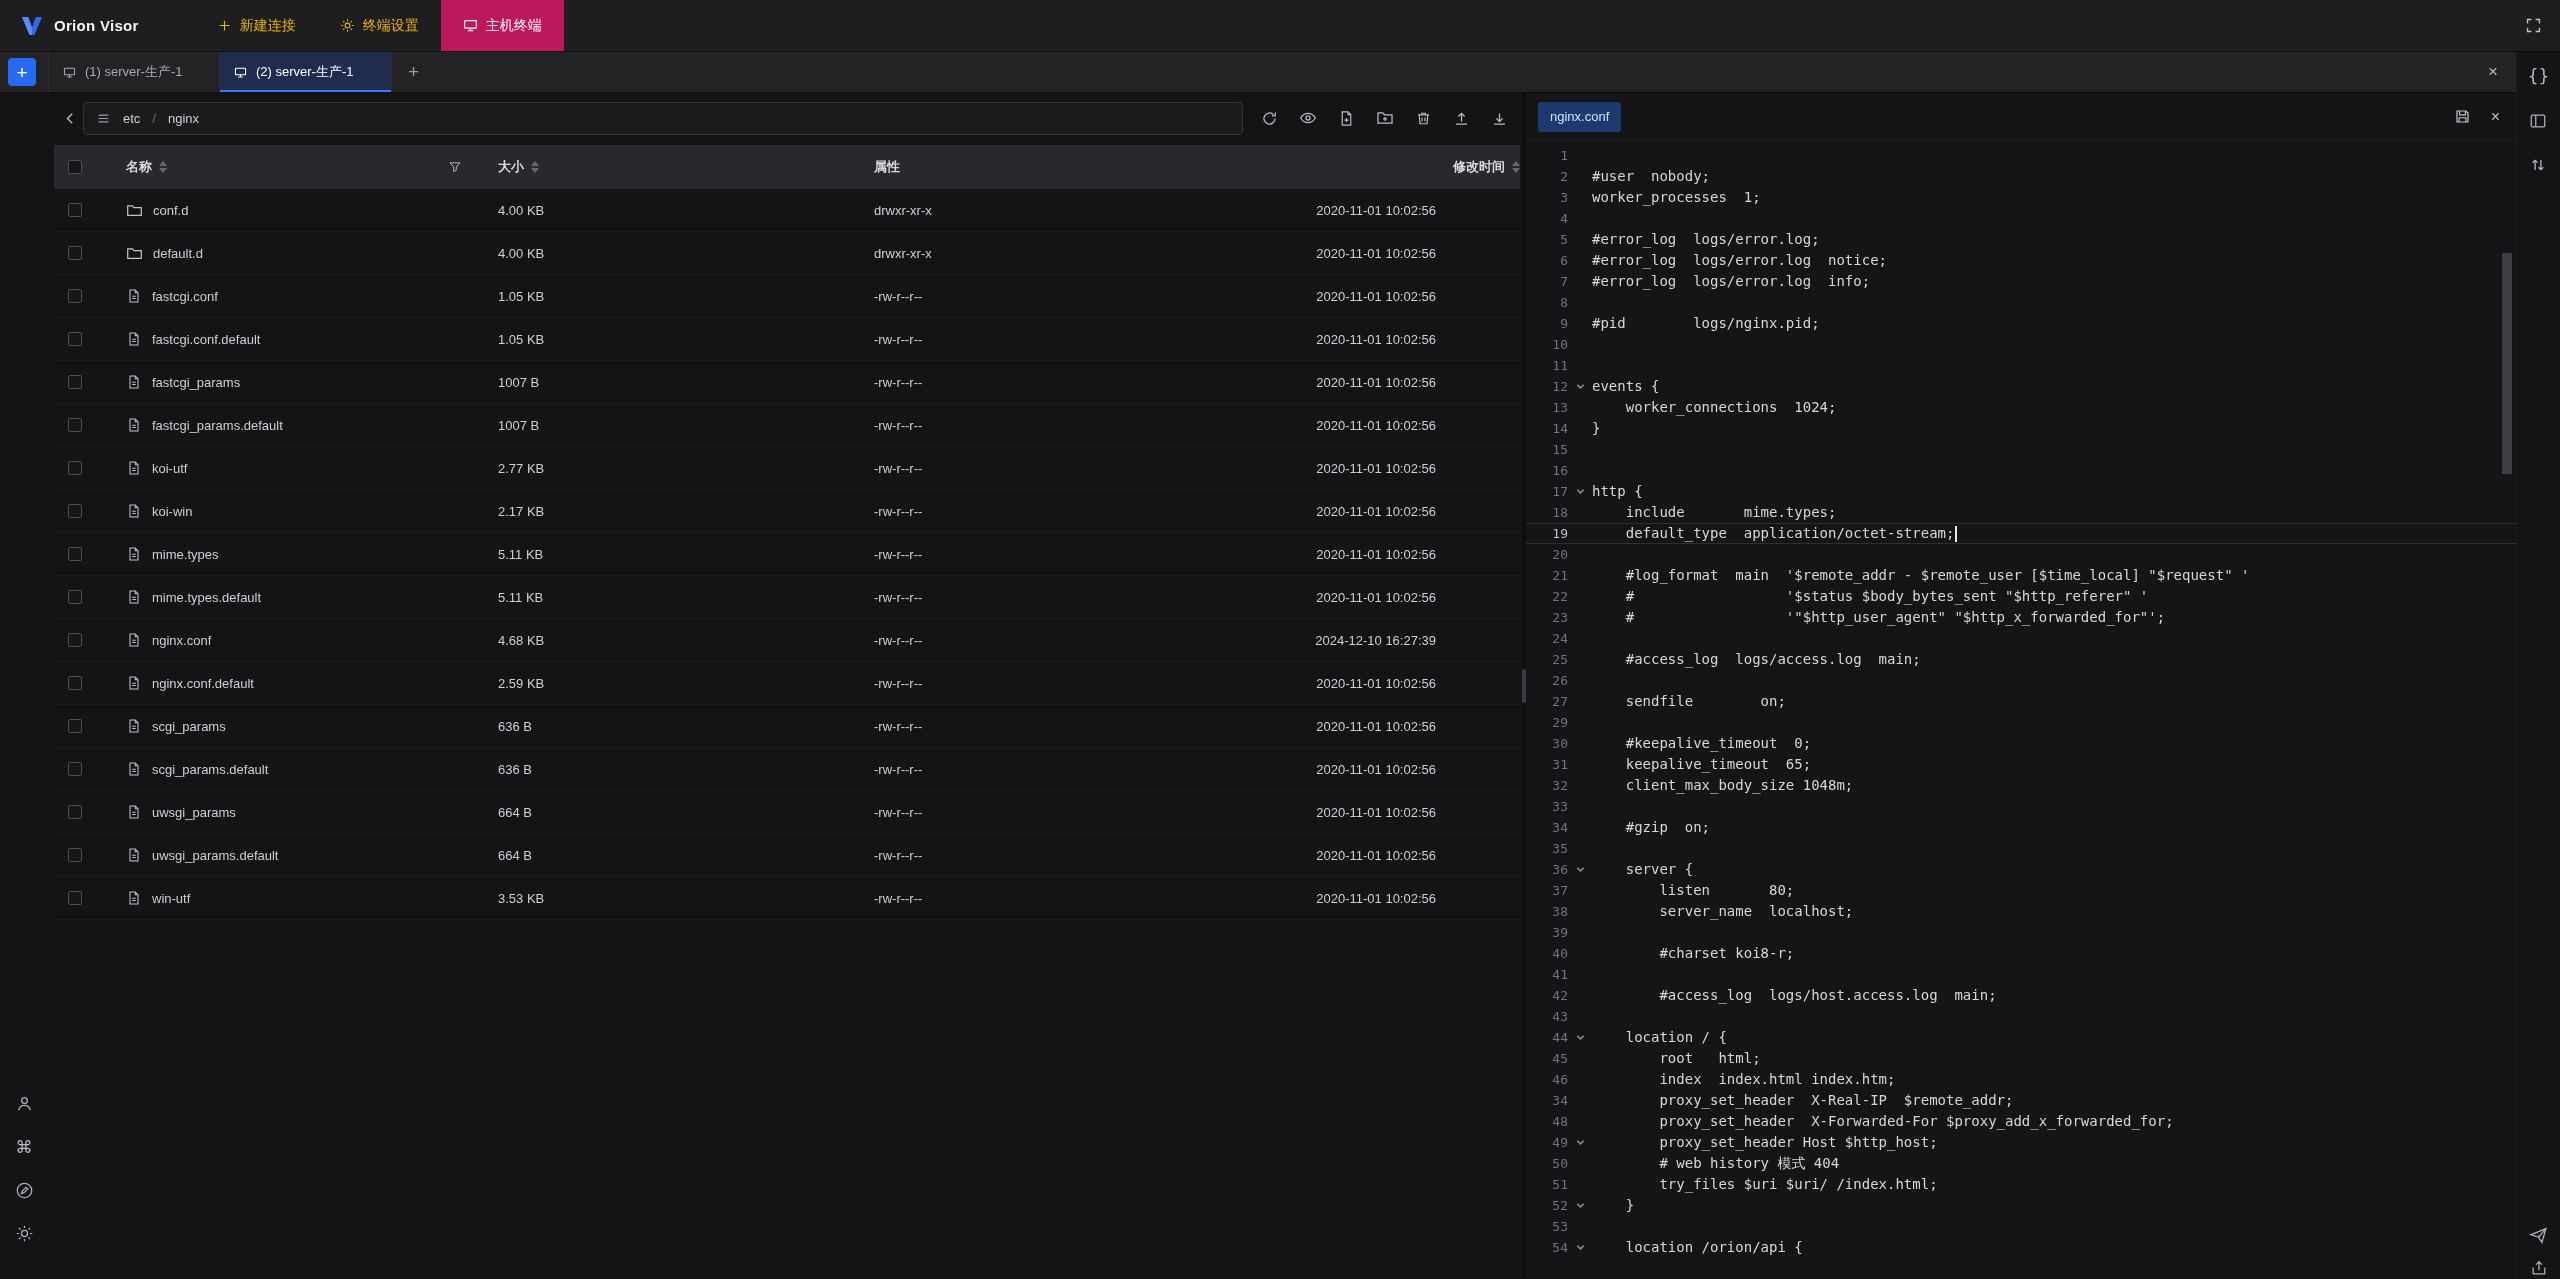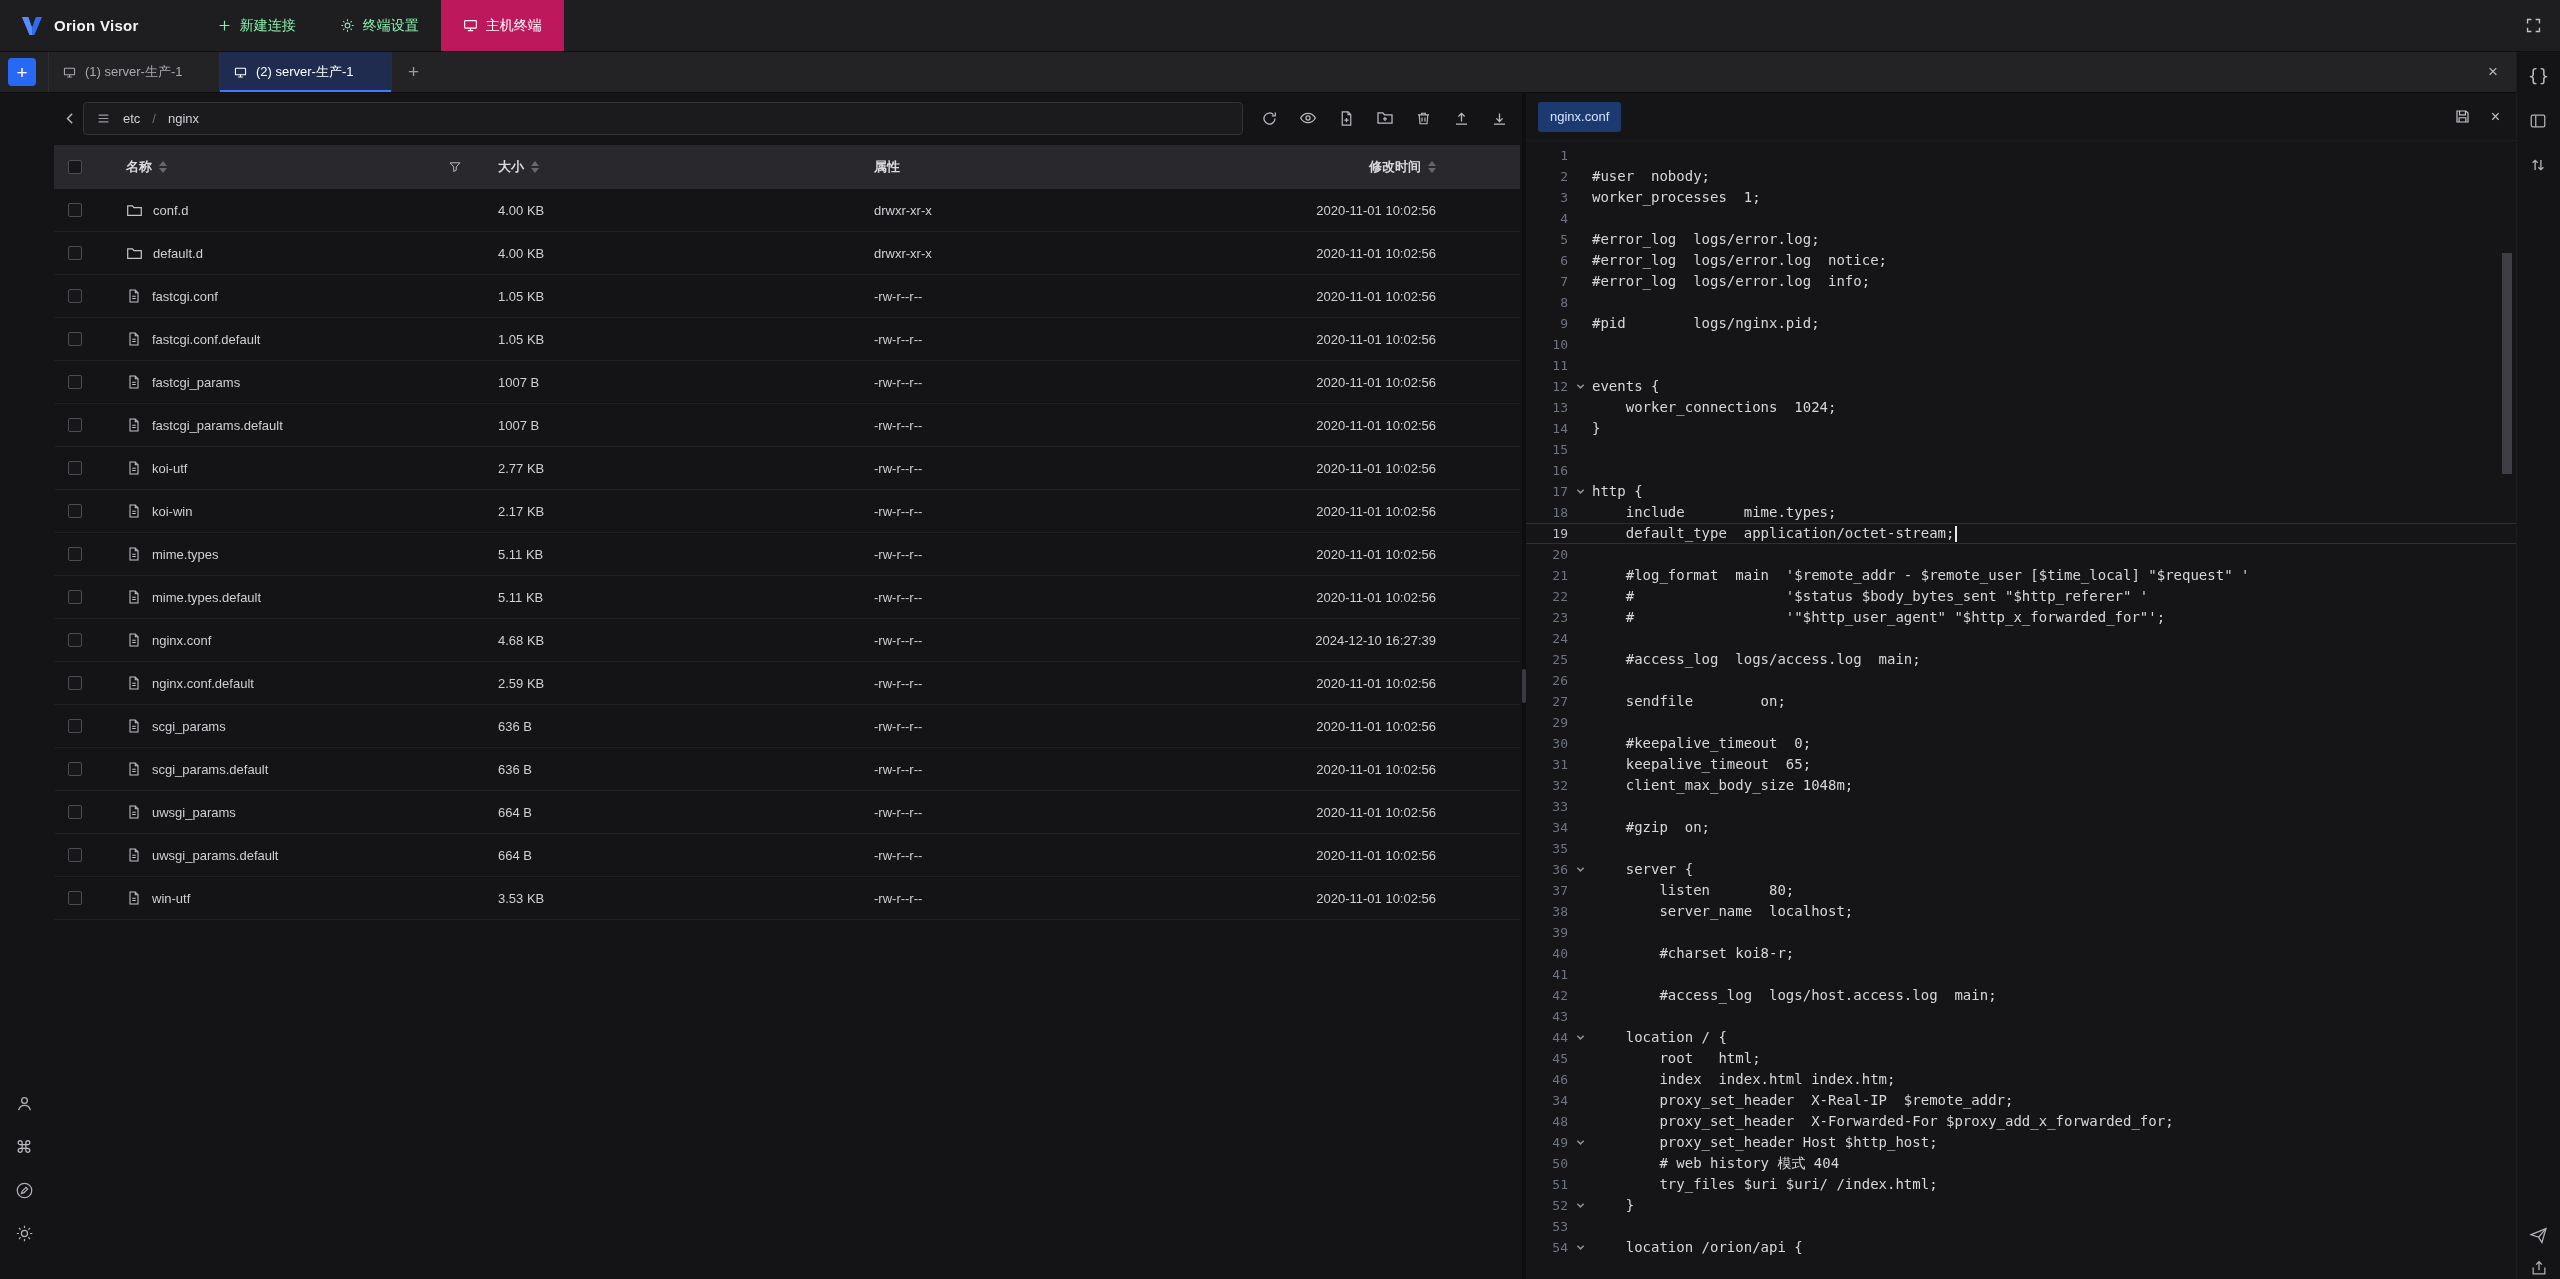--- a/index.html
+++ b/index.html
@@ -14,7 +14,7 @@
   .brand-name { font-size:15px; font-weight:bold; color:#f5f5f7; letter-spacing:.3px; white-space:nowrap; }
   .nav-items { display:flex; height:100%; }
   .nav-item { height:100%; display:flex; align-items:center; gap:8px; padding:0 22px;
-    font-size:14px; color:#86efac; cursor:pointer; white-space:nowrap; }
+    font-size:14px; color:#eab308; cursor:pointer; white-space:nowrap; }
   .nav-item.active { background:#be185d; color:#ffffff;font-family:Liberation Mono, monospace; }
   .navbar-right { margin-left:auto; padding-right:18px; display:flex; align-items:center; }
   .ghost-btn { background:none; border:none; padding:0; cursor:pointer; color:#c2c2c8;

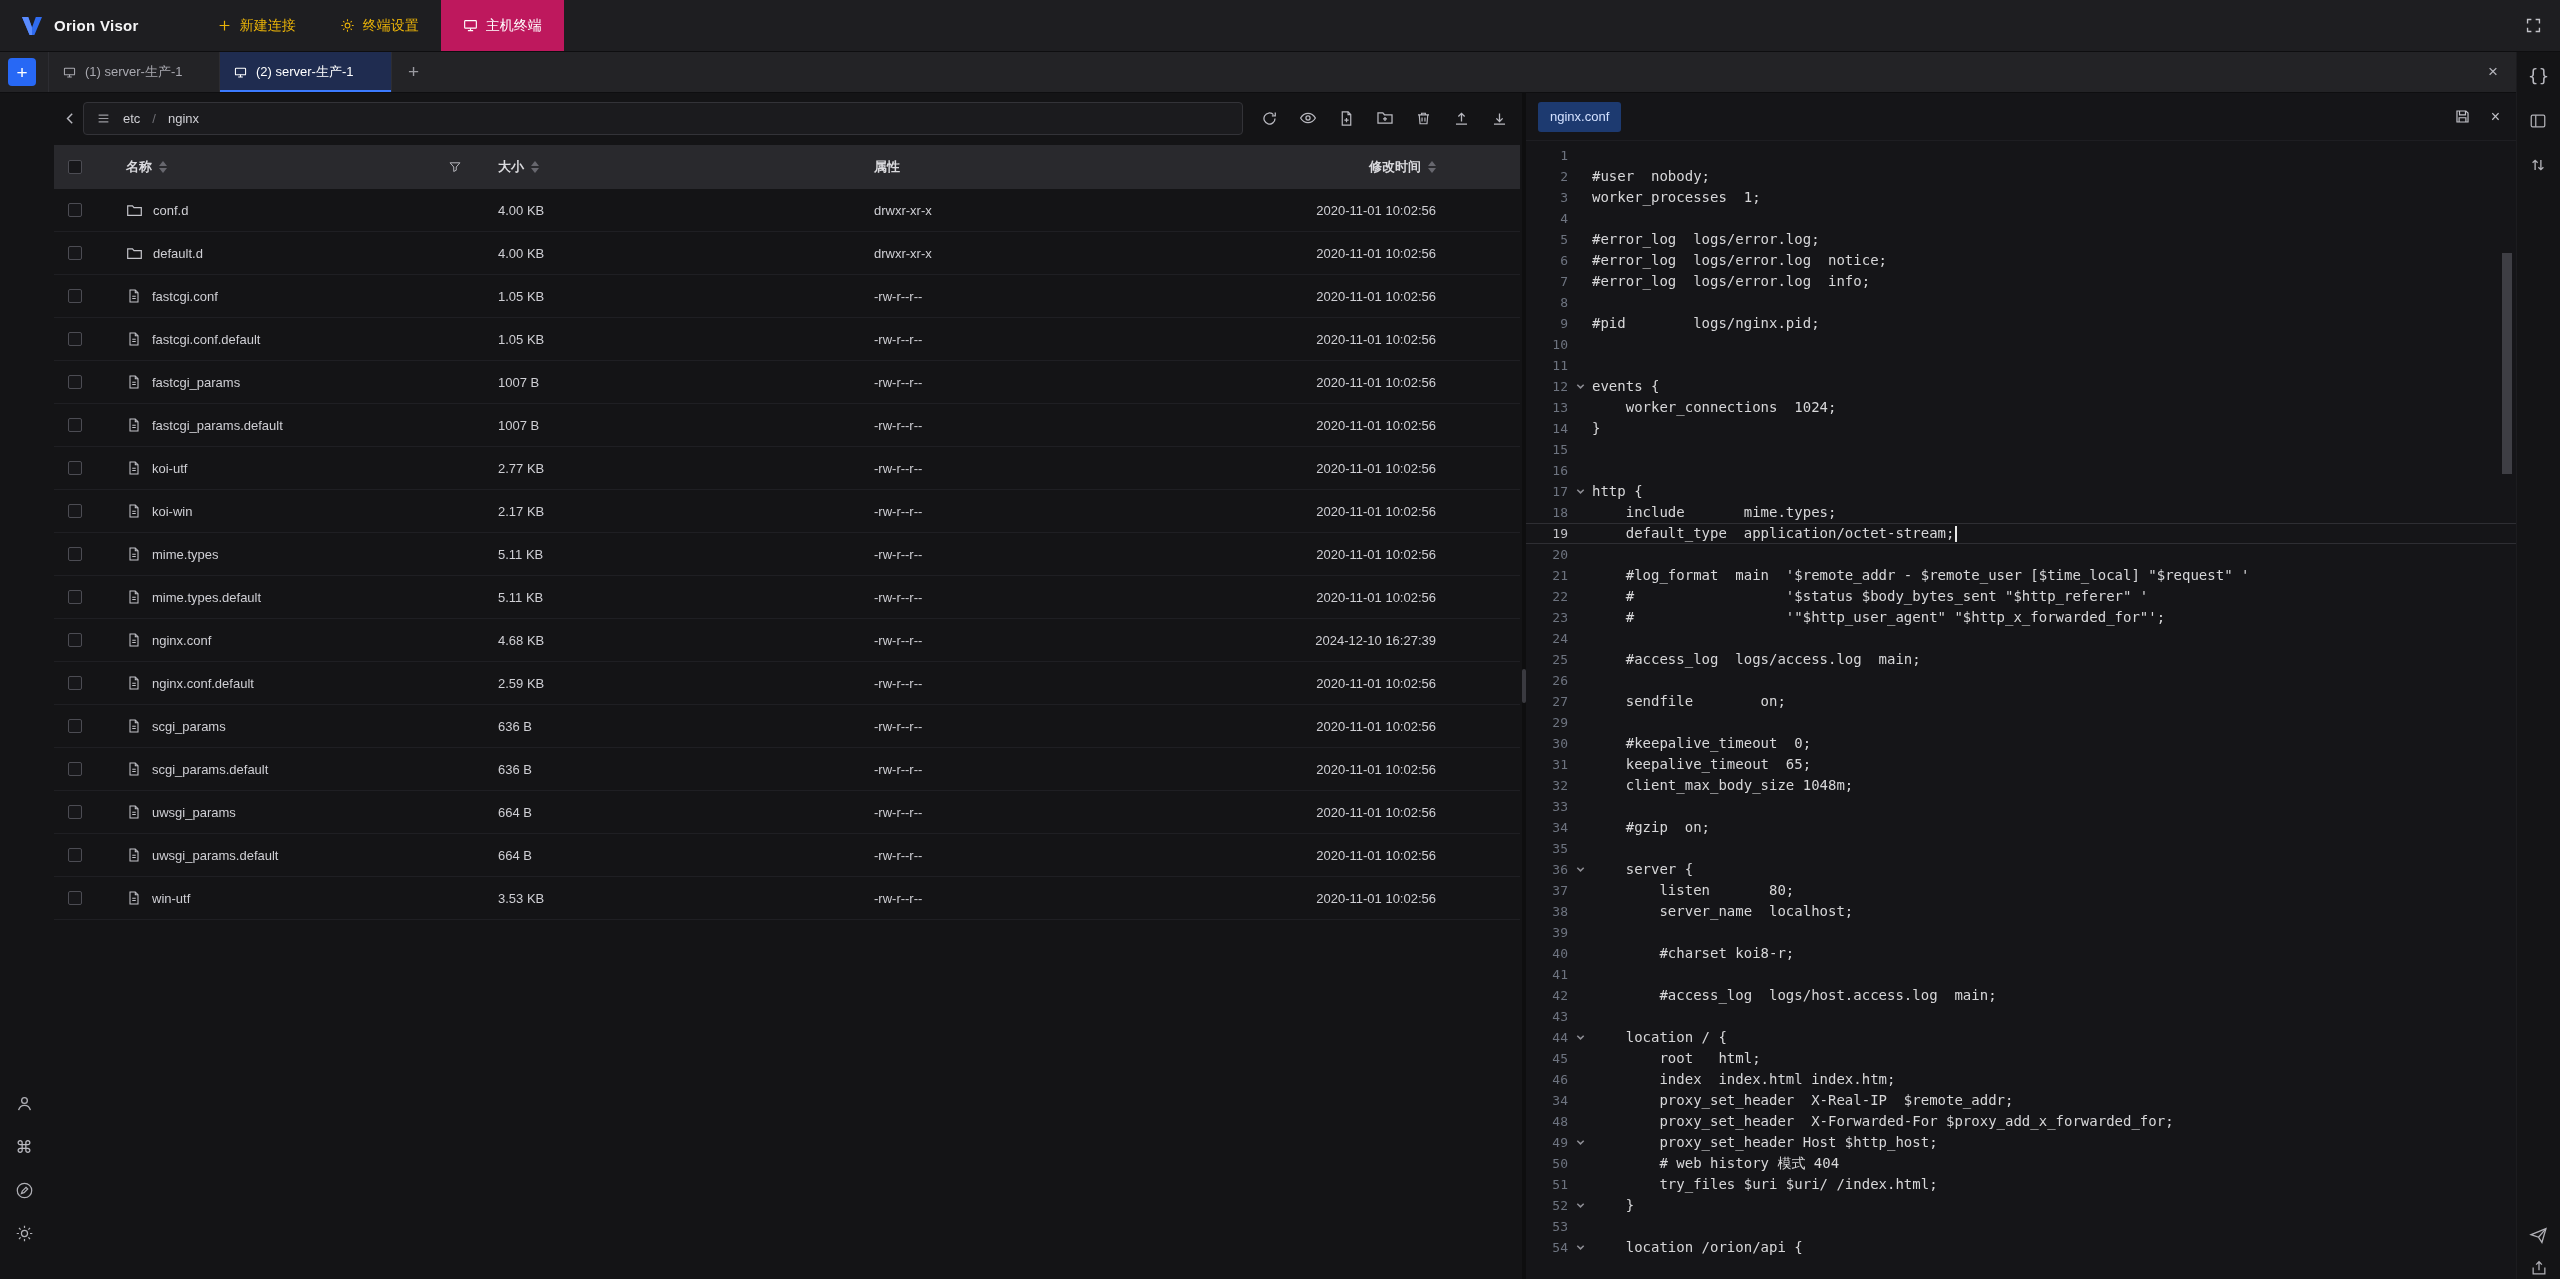--- a/index.html
+++ b/index.html
@@ -71,7 +71,7 @@
   .th { display:flex; align-items:center; gap:7px; }
   .th-name { padding-left:30px; }
   .th-size, .th-attr { padding-left:10px; }
-  .th-time { justify-content:flex-end; padding-right:84px; }
+  .th-time { justify-content:flex-end; }
   .sorter { display:flex; flex-direction:column; gap:2px; cursor:pointer; }
   .tri { width:0; height:0; border-left:4px solid transparent; border-right:4px solid transparent; }
   .tri-up { border-bottom:5px solid #67676e; }

